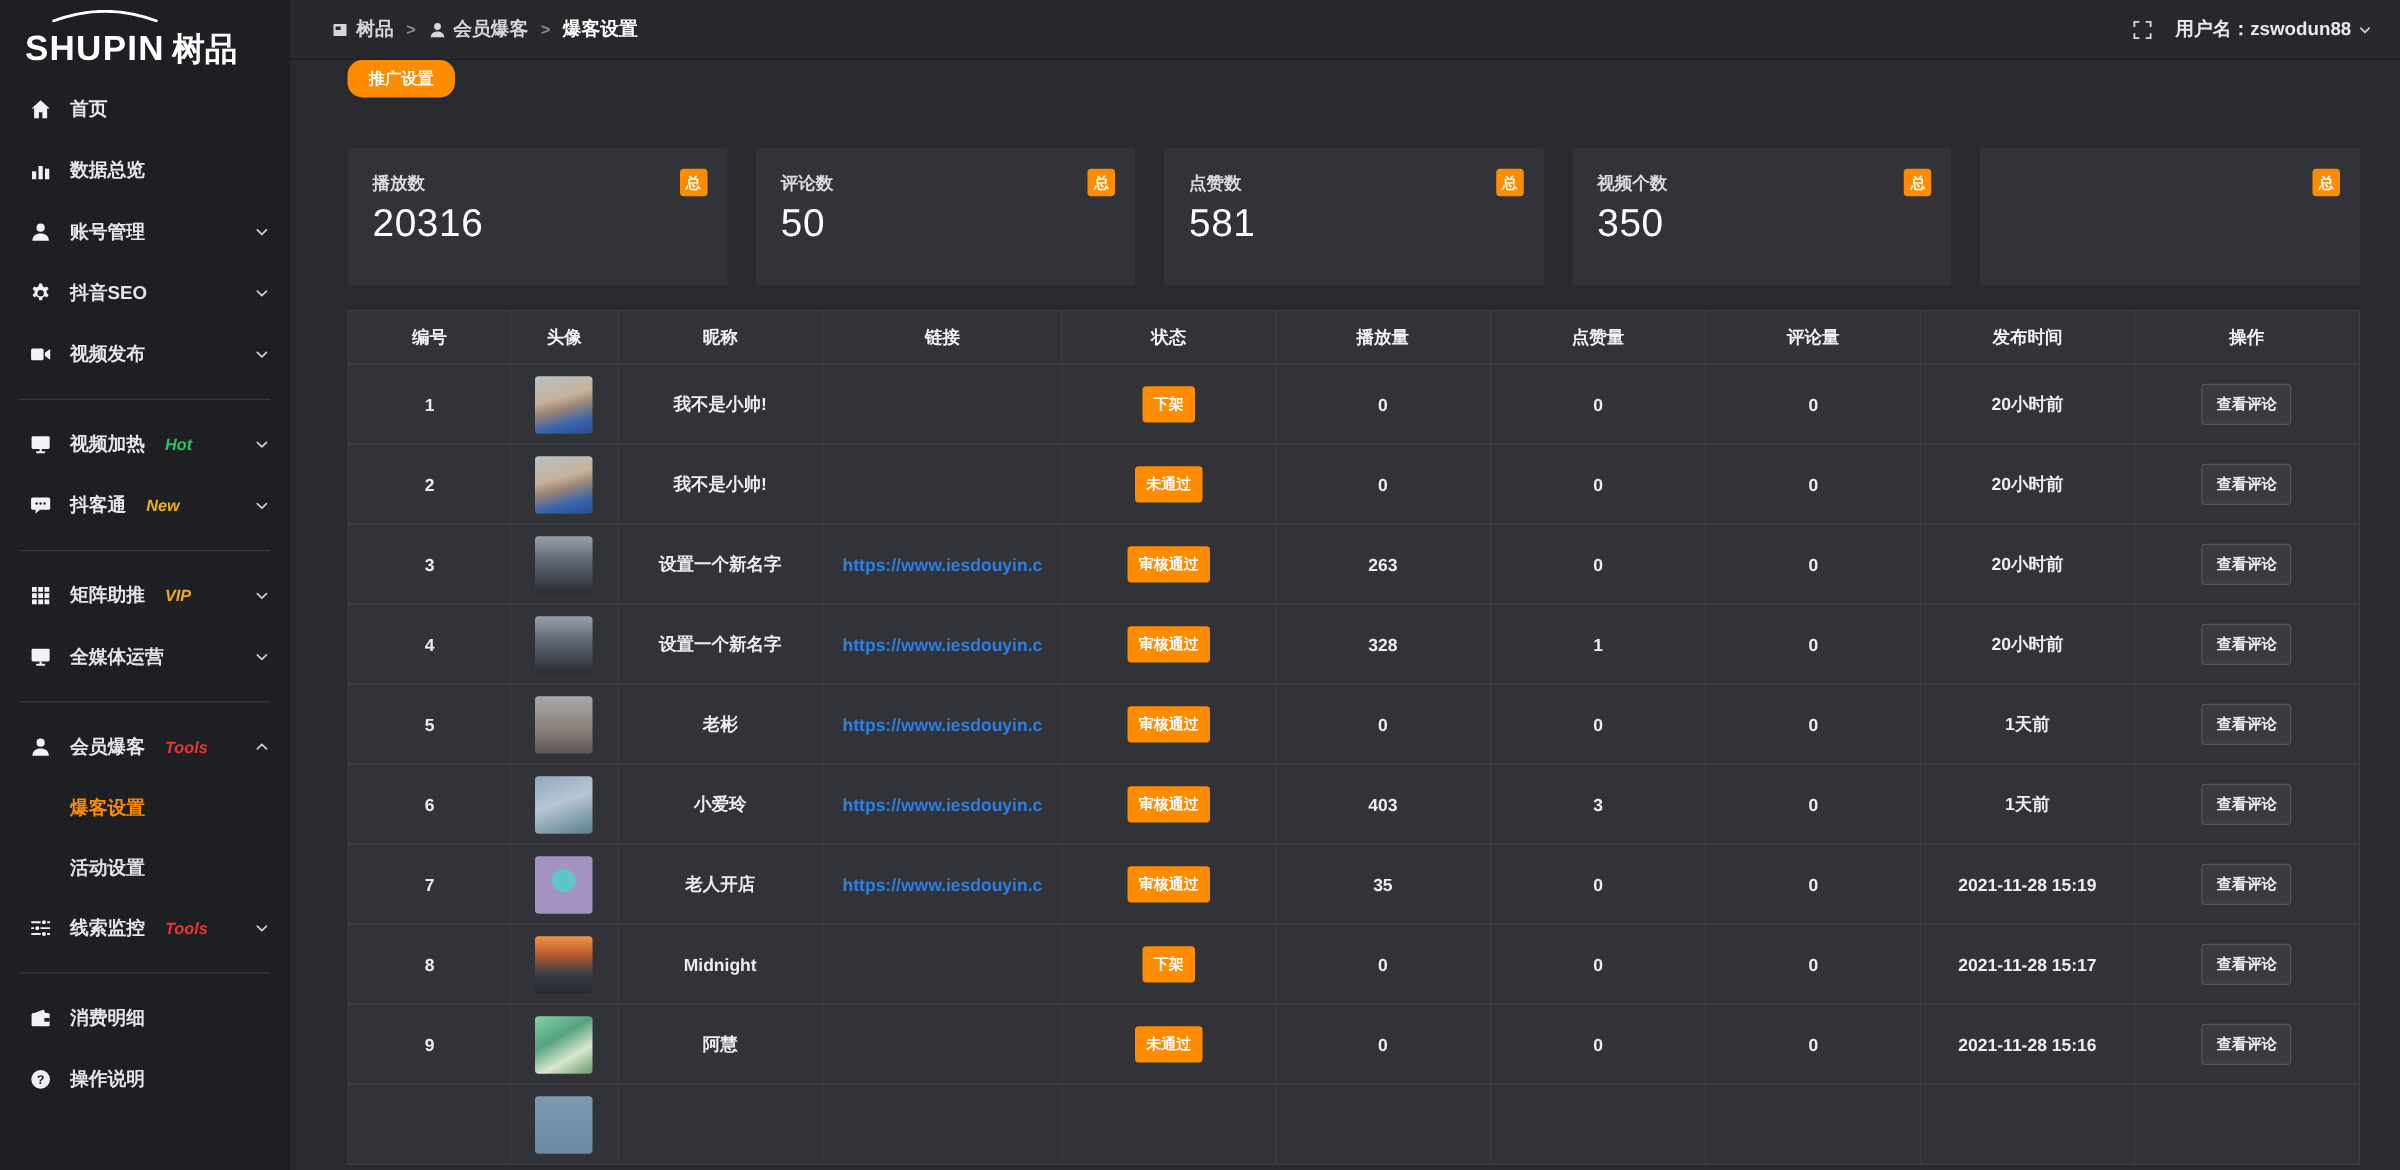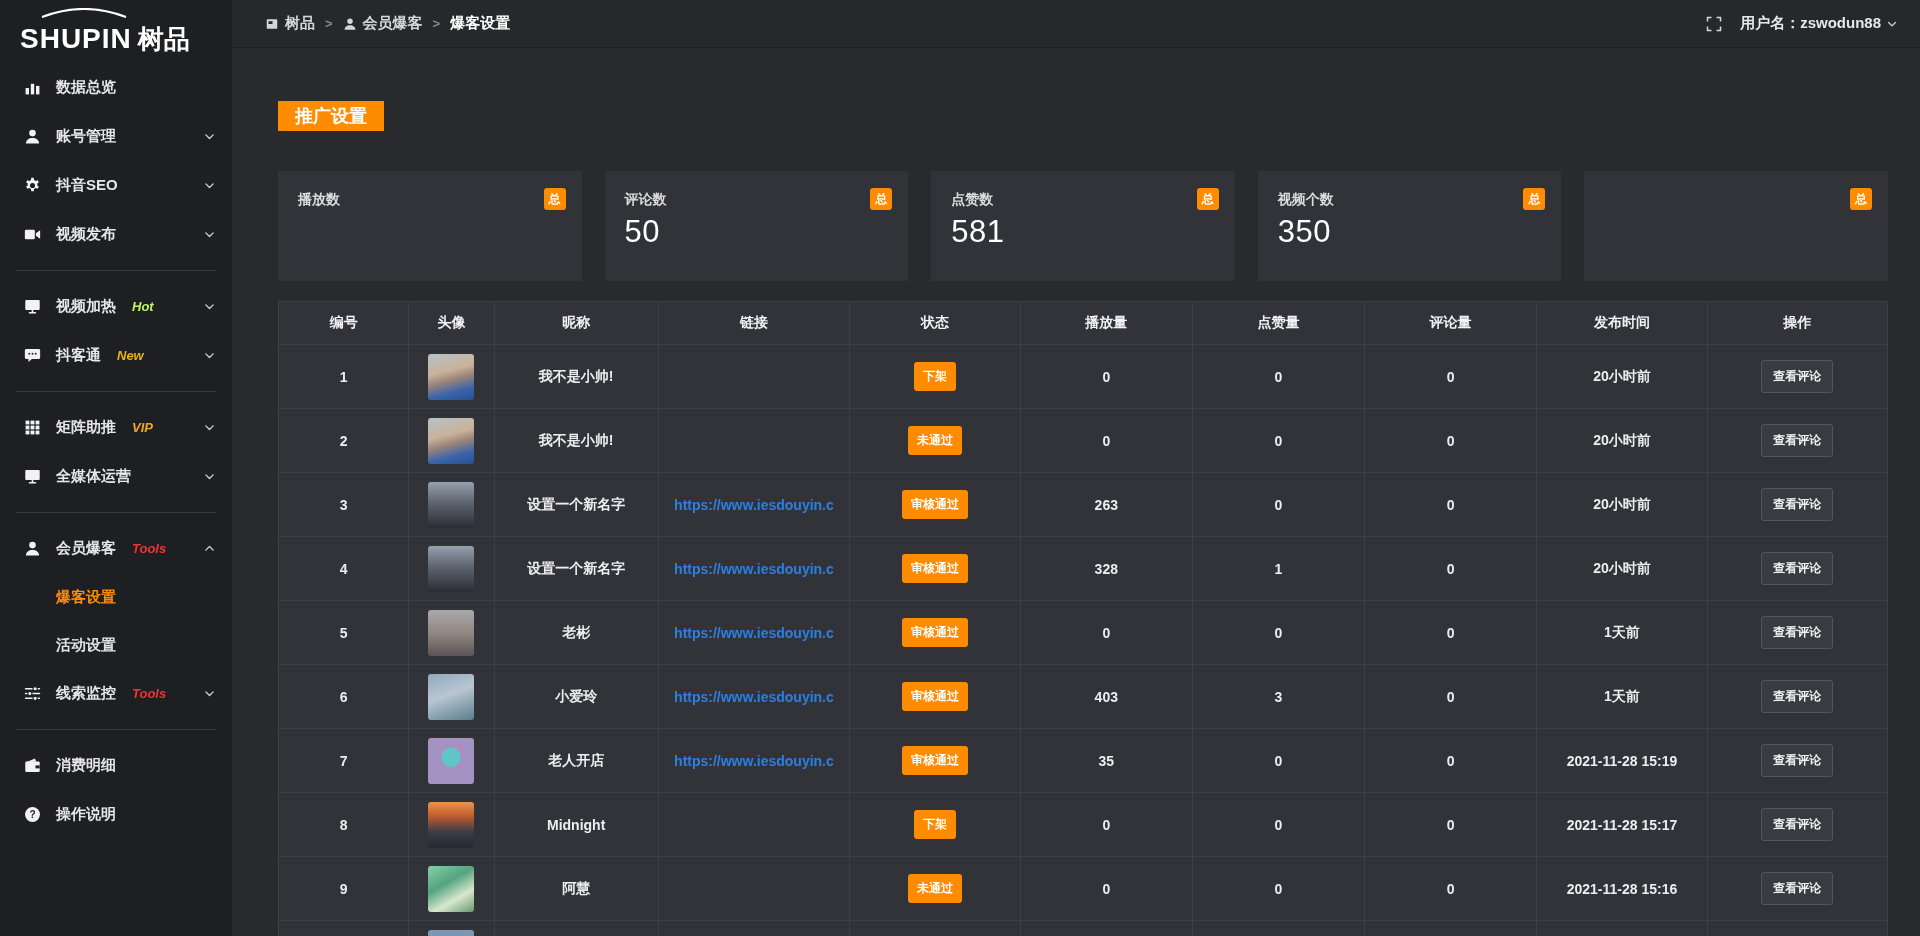--- a/index.html
+++ b/index.html
@@ -45,8 +45,8 @@
 
   .content { flex:1; padding:0 32px 0 46px; overflow:hidden; }
 
-  .promo-btn { margin-top:53px; height:30px; padding:0 17px; background:#fe8b00; color:#fff;
-    border:none; border-radius:0; font-size:18px; font-weight:600; cursor:pointer;
+  .promo-btn { height:30px; padding:0 17px; background:#fe8b00; color:#fff;
+    border:none; border-radius:12px; font-size:13px; font-weight:600; cursor:pointer;
     font-family:inherit; display:inline-flex; align-items:center; }
 
   

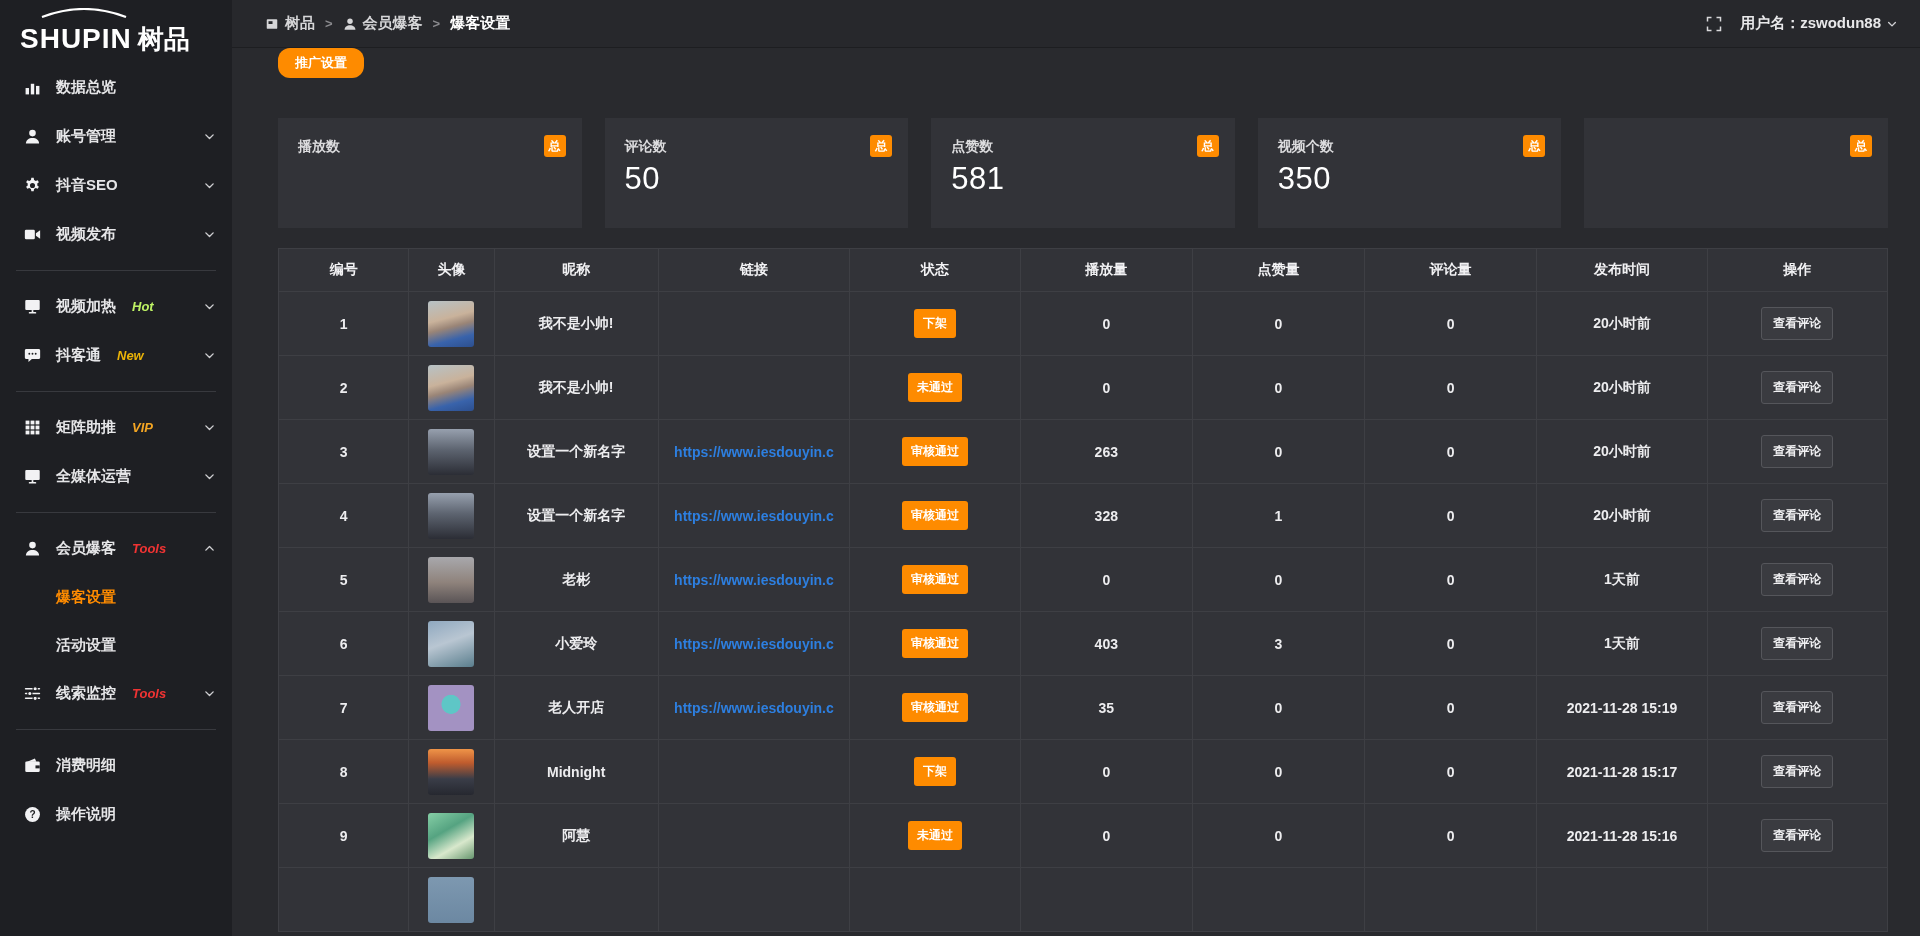--- a/index.html
+++ b/index.html
@@ -87,6 +87,14 @@
       <span class="logo-cn">树品</span>
     </div>
     <nav id="side-nav">
+        <div class="nav-item">
+          <span class="nicon">
+            <svg viewBox="0 0 16 16" fill="currentColor">
+              <path d="M8 1.2 1.2 7.4h1.9v7.2h3.6v-4.4h2.6v4.4h3.6V7.4h1.9z"></path>
+            </svg>
+          </span>
+          <span class="nav-label">首页</span>
+        </div>
         <div class="nav-item">
           <span class="nicon">
             <svg viewBox="0 0 16 16" fill="currentColor">

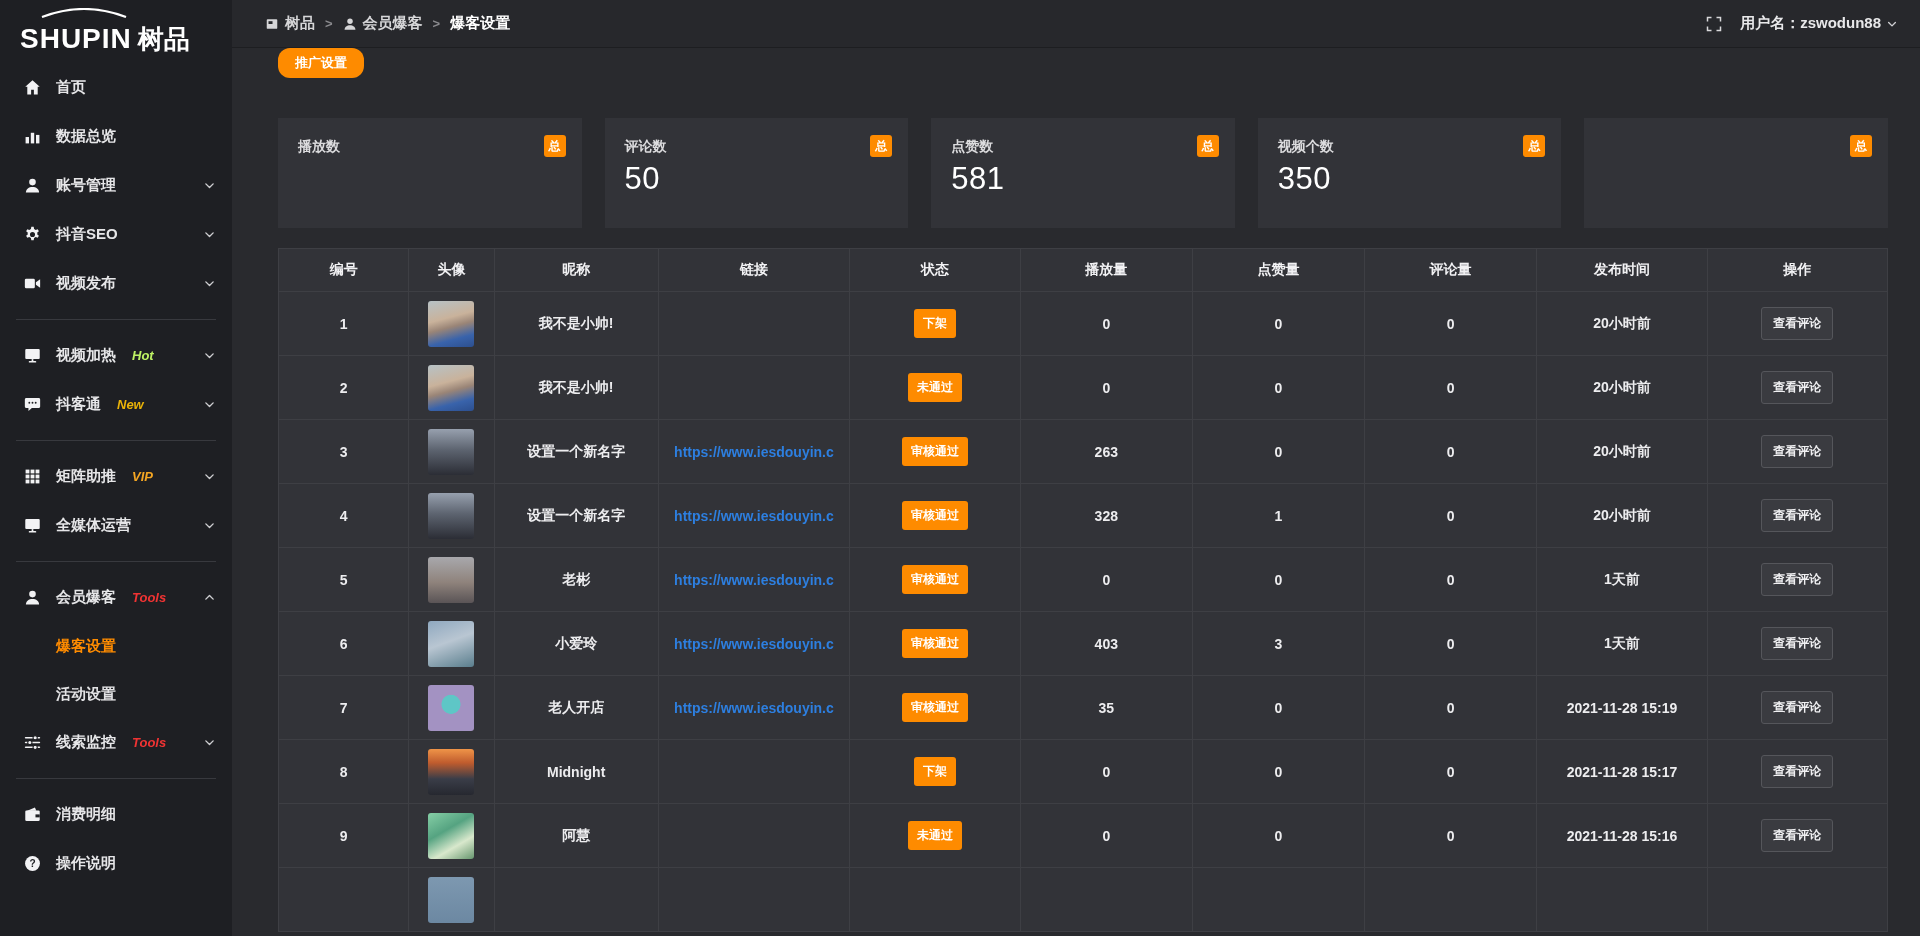--- a/index.html
+++ b/index.html
@@ -330,6 +330,7 @@
       <div class="cards" id="cards">
           <div class="card">
             <div class="card-label">播放数</div>
+            <div class="card-value">20316</div>
             <span class="card-badge">总</span>
           </div>
           <div class="card">

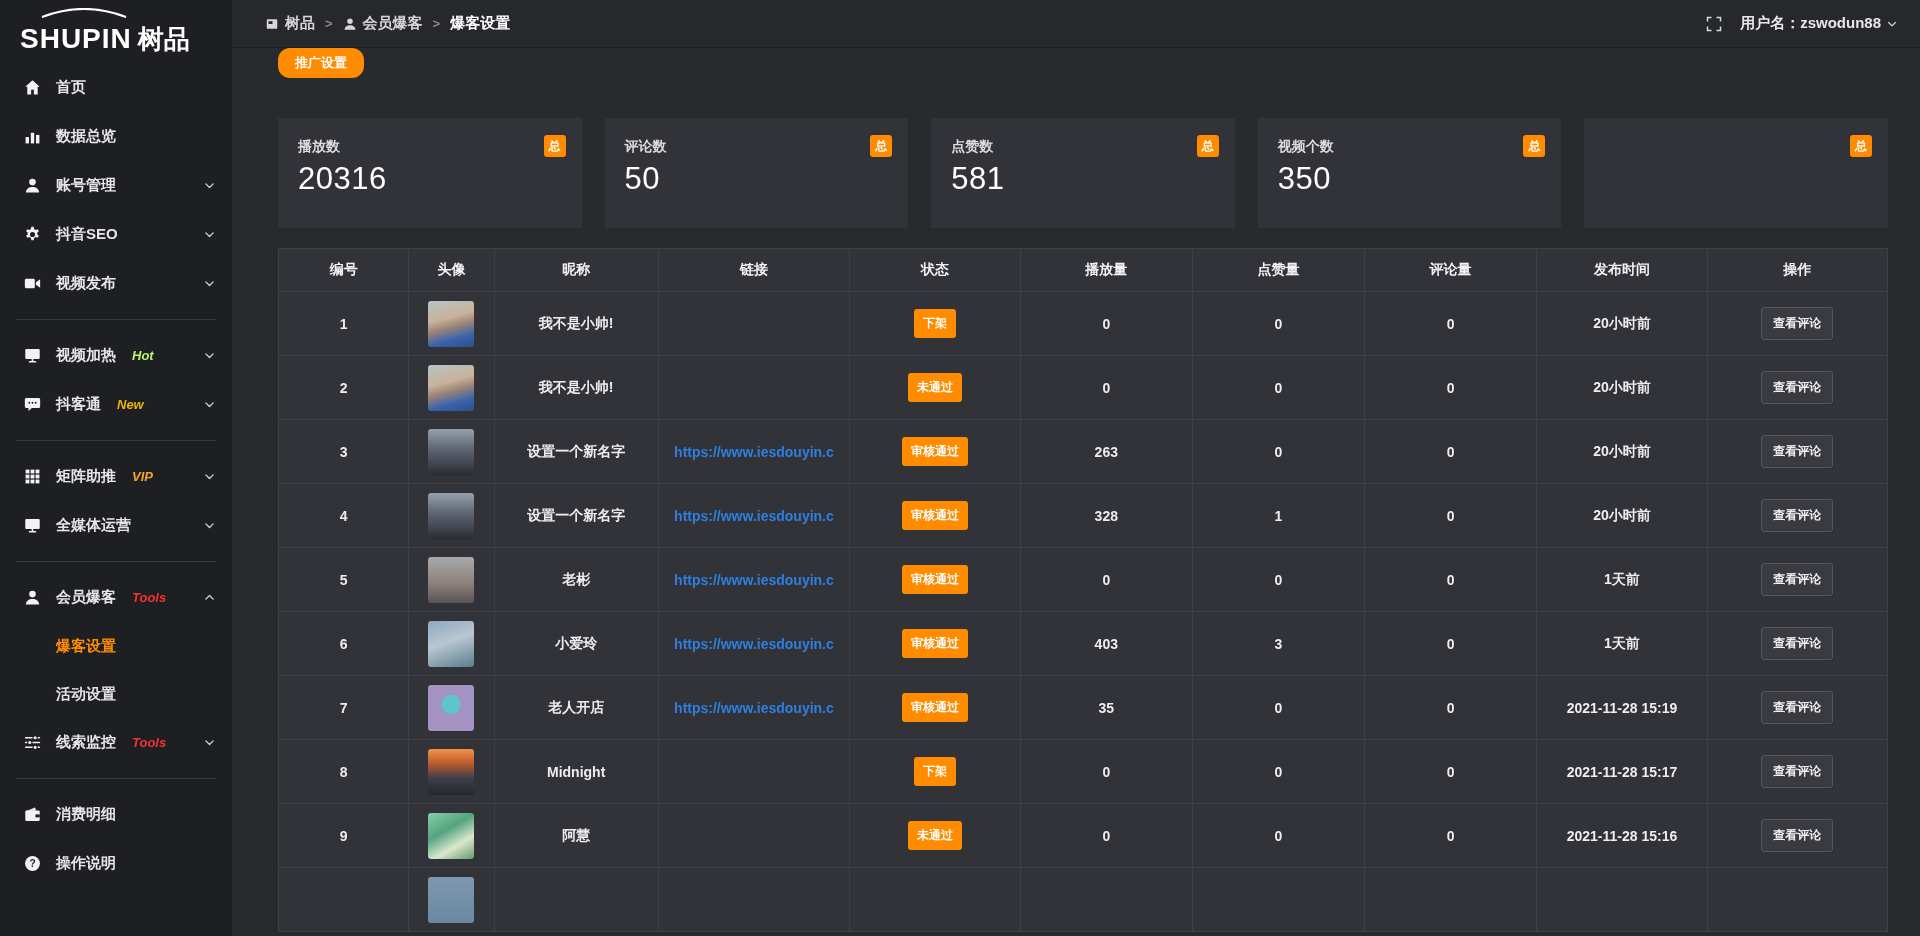--- a/index.html
+++ b/index.html
@@ -156,7 +156,7 @@
             </svg>
           </span>
           <span class="nav-label">视频加热</span>
-          <span class="nav-tag" style="color: #bef264; text-align: right;">Hot</span>
+          <span class="nav-tag" style="color: #22c55e; text-align: right;">Hot</span>
           <span class="nav-chevron">
             <svg viewBox="0 0 16 16" fill="currentColor">
               <path d="M3.5 6 8 10.5 12.5 6" fill="none" stroke="currentColor" stroke-width="1.7" stroke-linecap="round" stroke-linejoin="round"></path>

